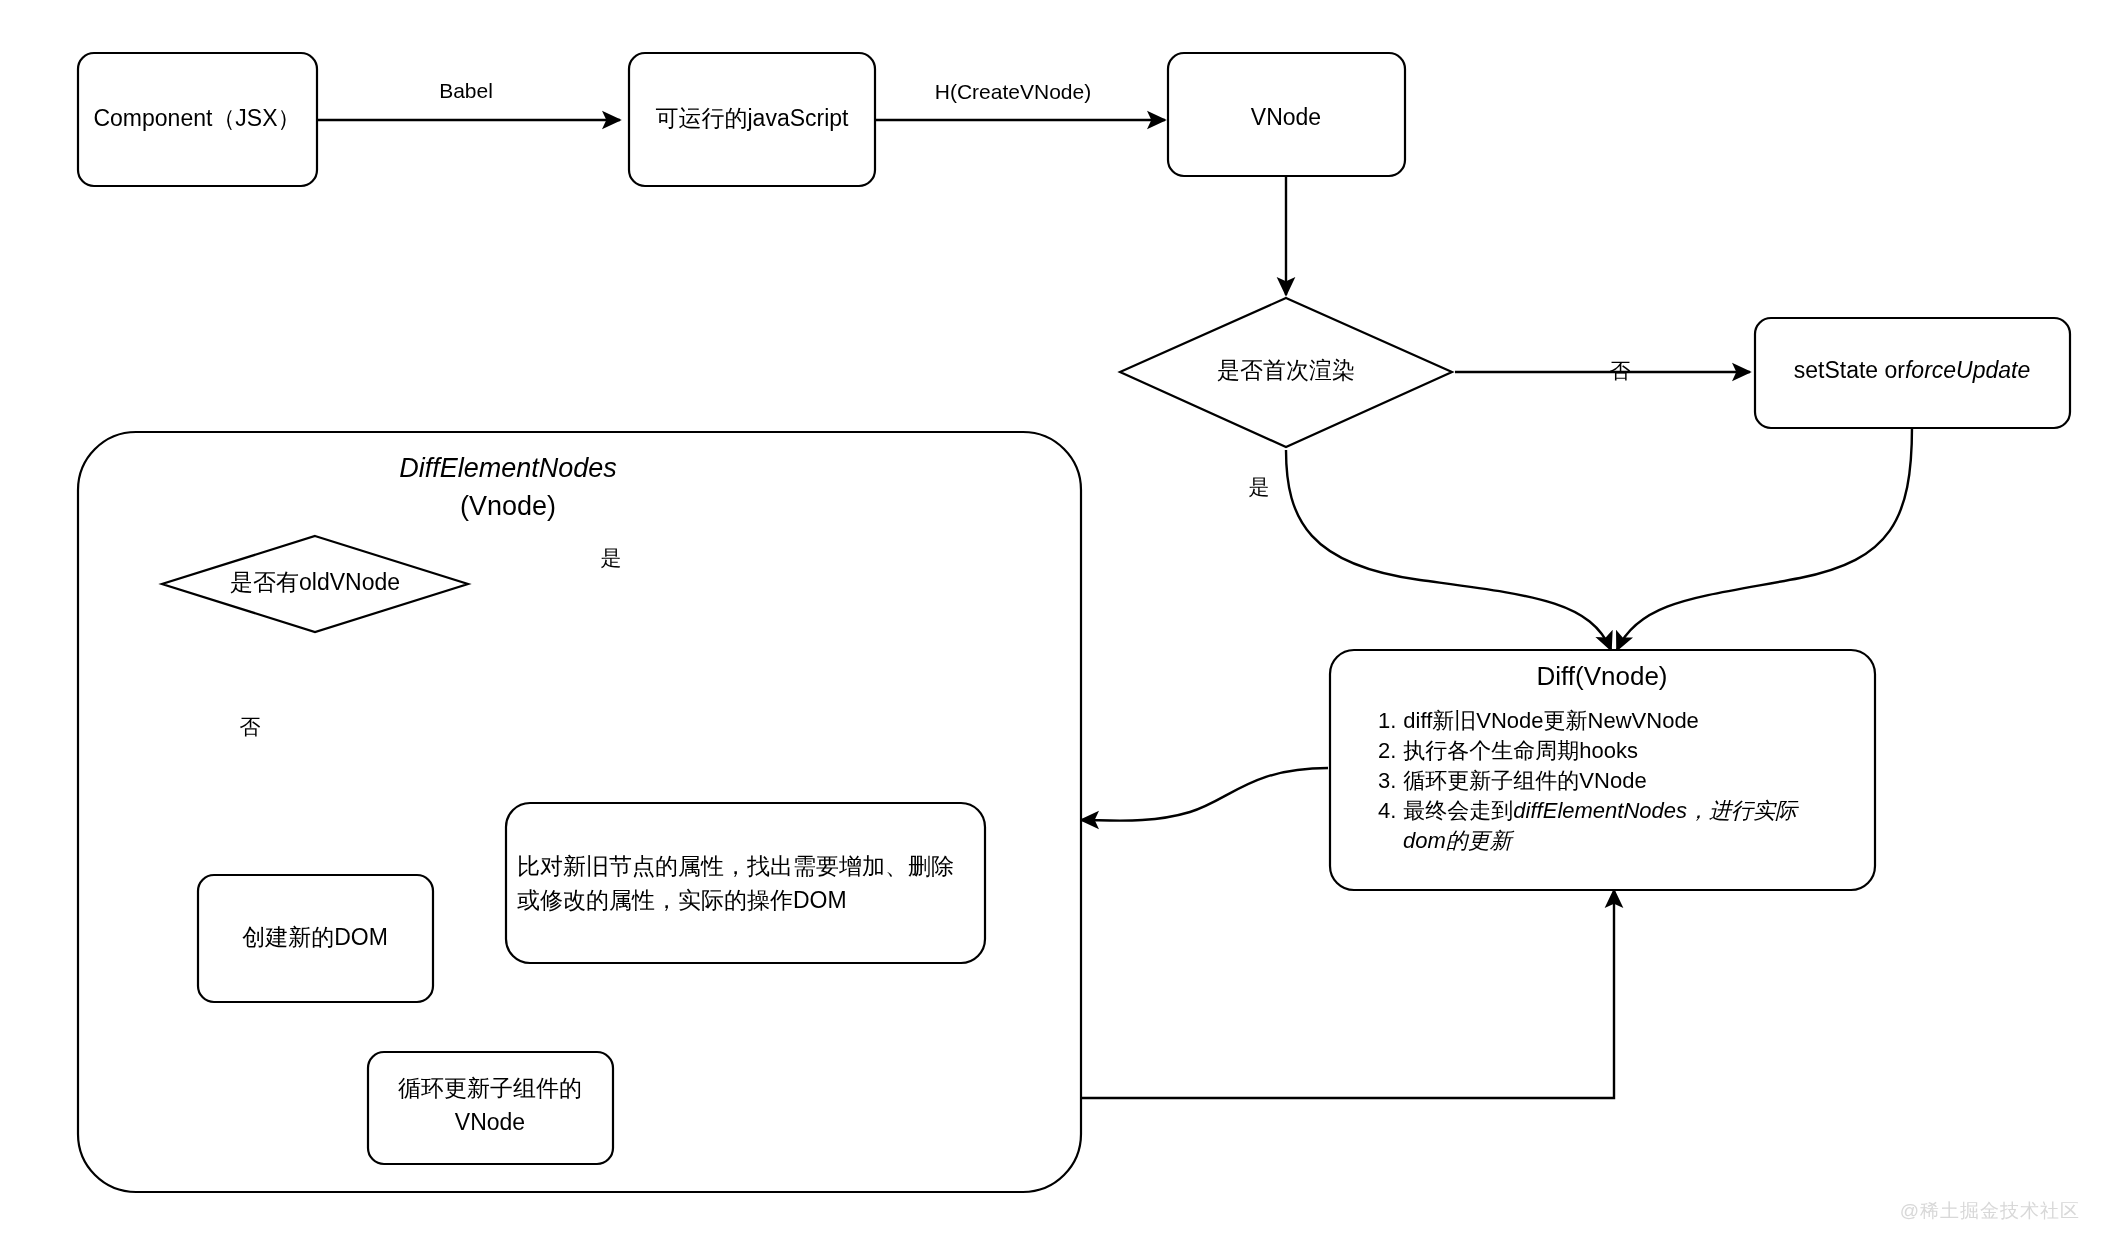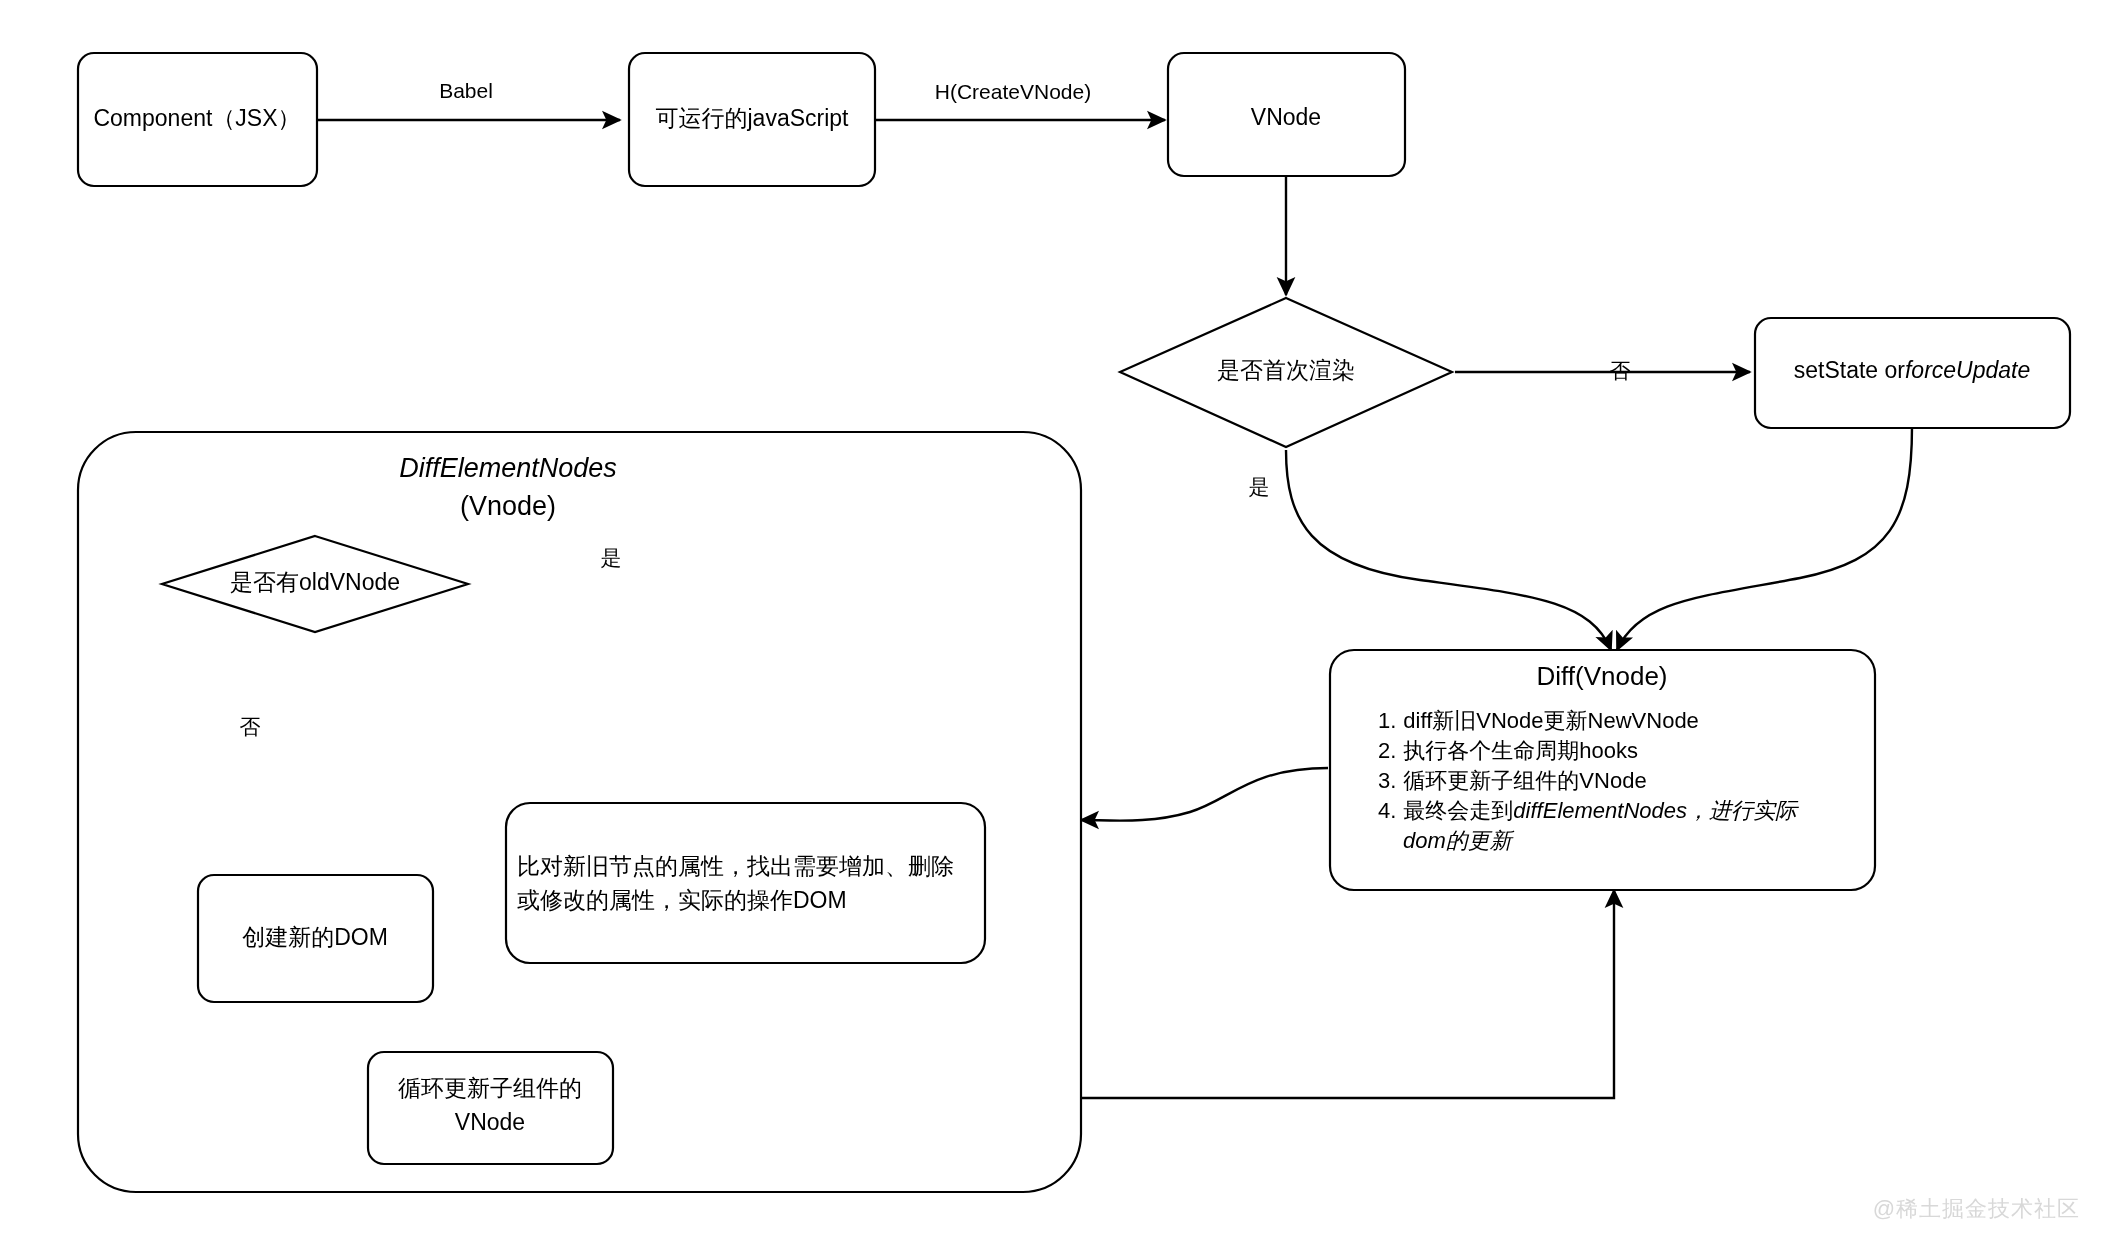--- a/index.html
+++ b/index.html
@@ -73,7 +73,7 @@
     right: 22px;
     bottom: 14px;
     font-family: "Liberation Sans", "DejaVu Sans", sans-serif;
-    font-size: 22px;
+    font-size: 19px;
     color: #d8d8d8;
     letter-spacing: 1px;
     user-select: none;

